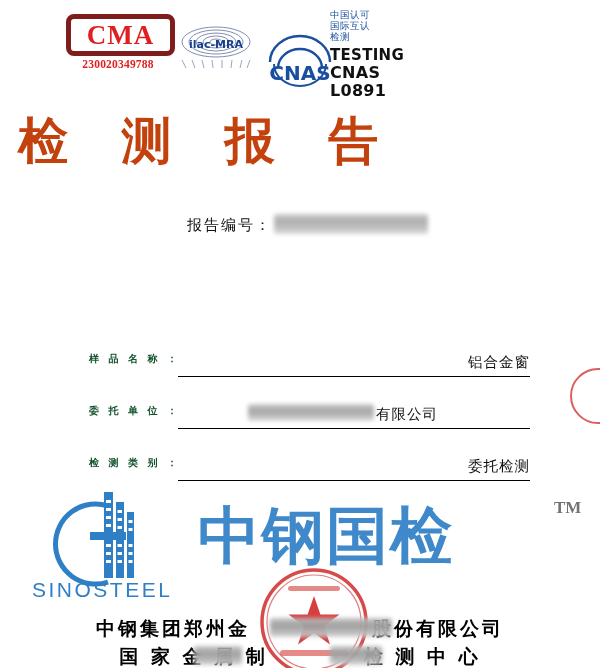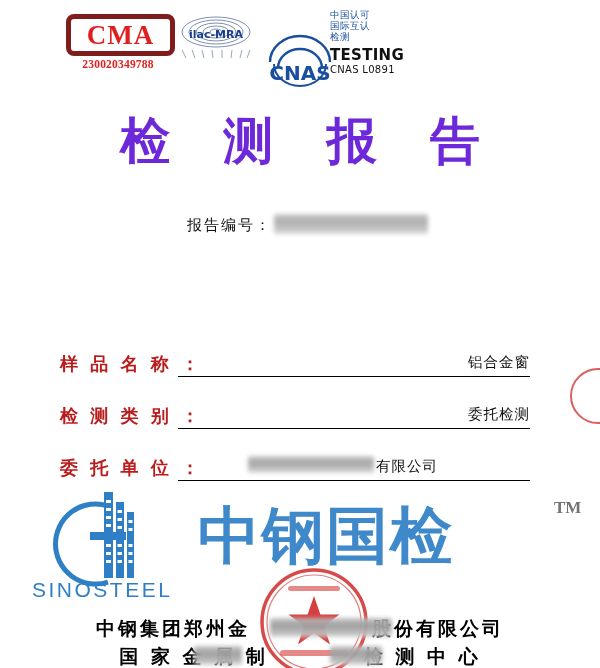--- a/index.html
+++ b/index.html
@@ -68,7 +68,7 @@
   .ilac {
     position: absolute;
     left: 176px;
-    top: 0;
+    top: 10px;
     width: 80px;
     height: 58px;
   }

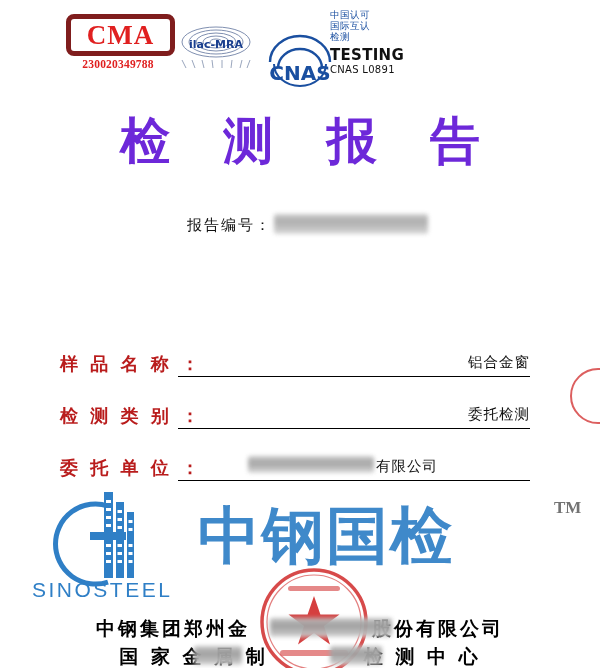--- a/index.html
+++ b/index.html
@@ -105,8 +105,8 @@
     letter-spacing: 0.3px;
   }
   .cnas-side .code {
-    font-size: 10px;
-    font-weight: normal;
+    font-size: 16px;
+    font-weight: bold;
     color: #111;
     letter-spacing: 0.3px;
   }

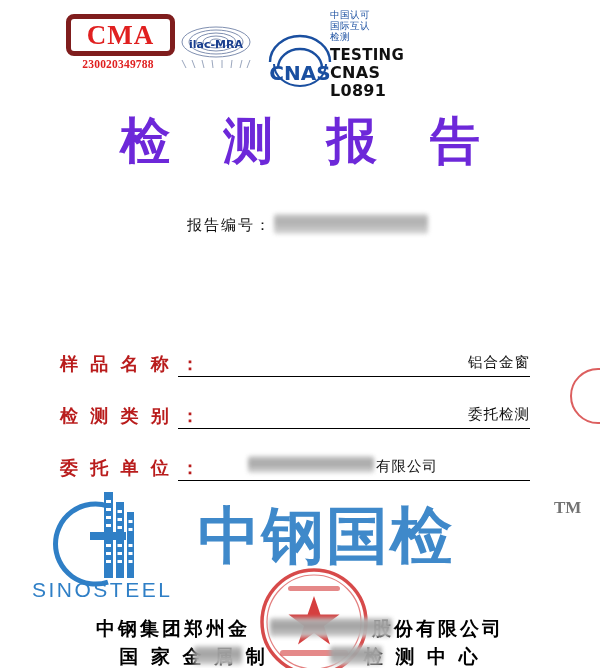--- a/index.html
+++ b/index.html
@@ -117,13 +117,12 @@
     top: 108px;
     left: 0;
     width: 600px;
-    text-align: center;
     font-family: "DejaVu Serif", "Liberation Serif", serif;
     font-weight: bold;
     font-size: 50px;
     letter-spacing: 18px;
     text-indent: 18px;
-    color: #6d28d9;
+    color: #c2410c;
   }
 
   

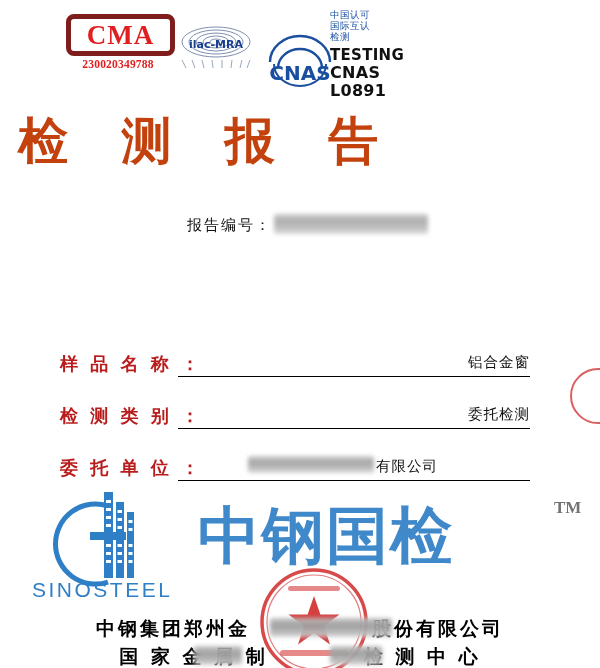--- a/index.html
+++ b/index.html
@@ -166,13 +166,13 @@
   }
   .field-label {
     position: absolute;
-    left: 60px;
+    left: 89px;
     top: 8px;
-    font-size: 18px;
+    font-size: 10px;
     font-weight: bold;
     letter-spacing: 3px;
     white-space: nowrap;
-    color: #b91c1c;
+    color: #14532d;
   }
   .field-line {
     position: absolute;

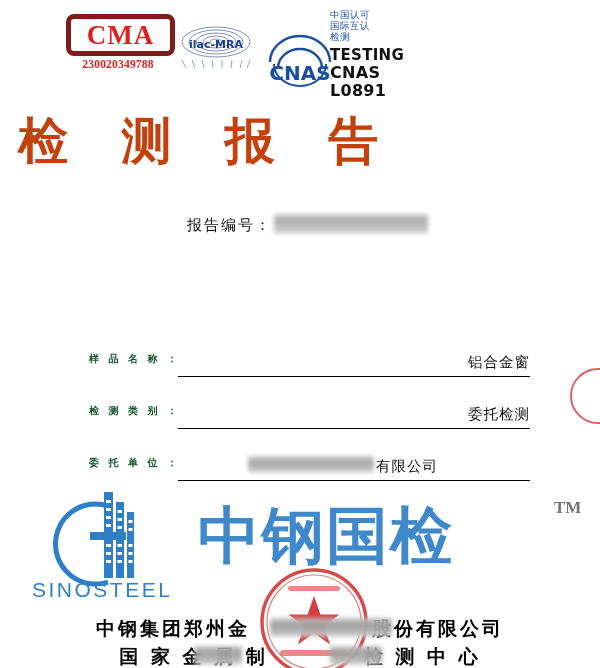--- a/index.html
+++ b/index.html
@@ -405,15 +405,15 @@
   </div>
 
   <div class="field-row">
-    <div class="field-label">检 测 类 别 ：</div>
-    <div class="field-value">委托检测</div>
-    <div class="field-line"></div>
-  </div>
-
-  <div class="field-row">
     <div class="field-label">委 托 单 位 ：</div>
     <div class="redact-b"></div>
     <div class="value-suffix">有限公司</div>
+    <div class="field-line"></div>
+  </div>
+
+  <div class="field-row">
+    <div class="field-label">检 测 类 别 ：</div>
+    <div class="field-value">委托检测</div>
     <div class="field-line"></div>
   </div>
 

